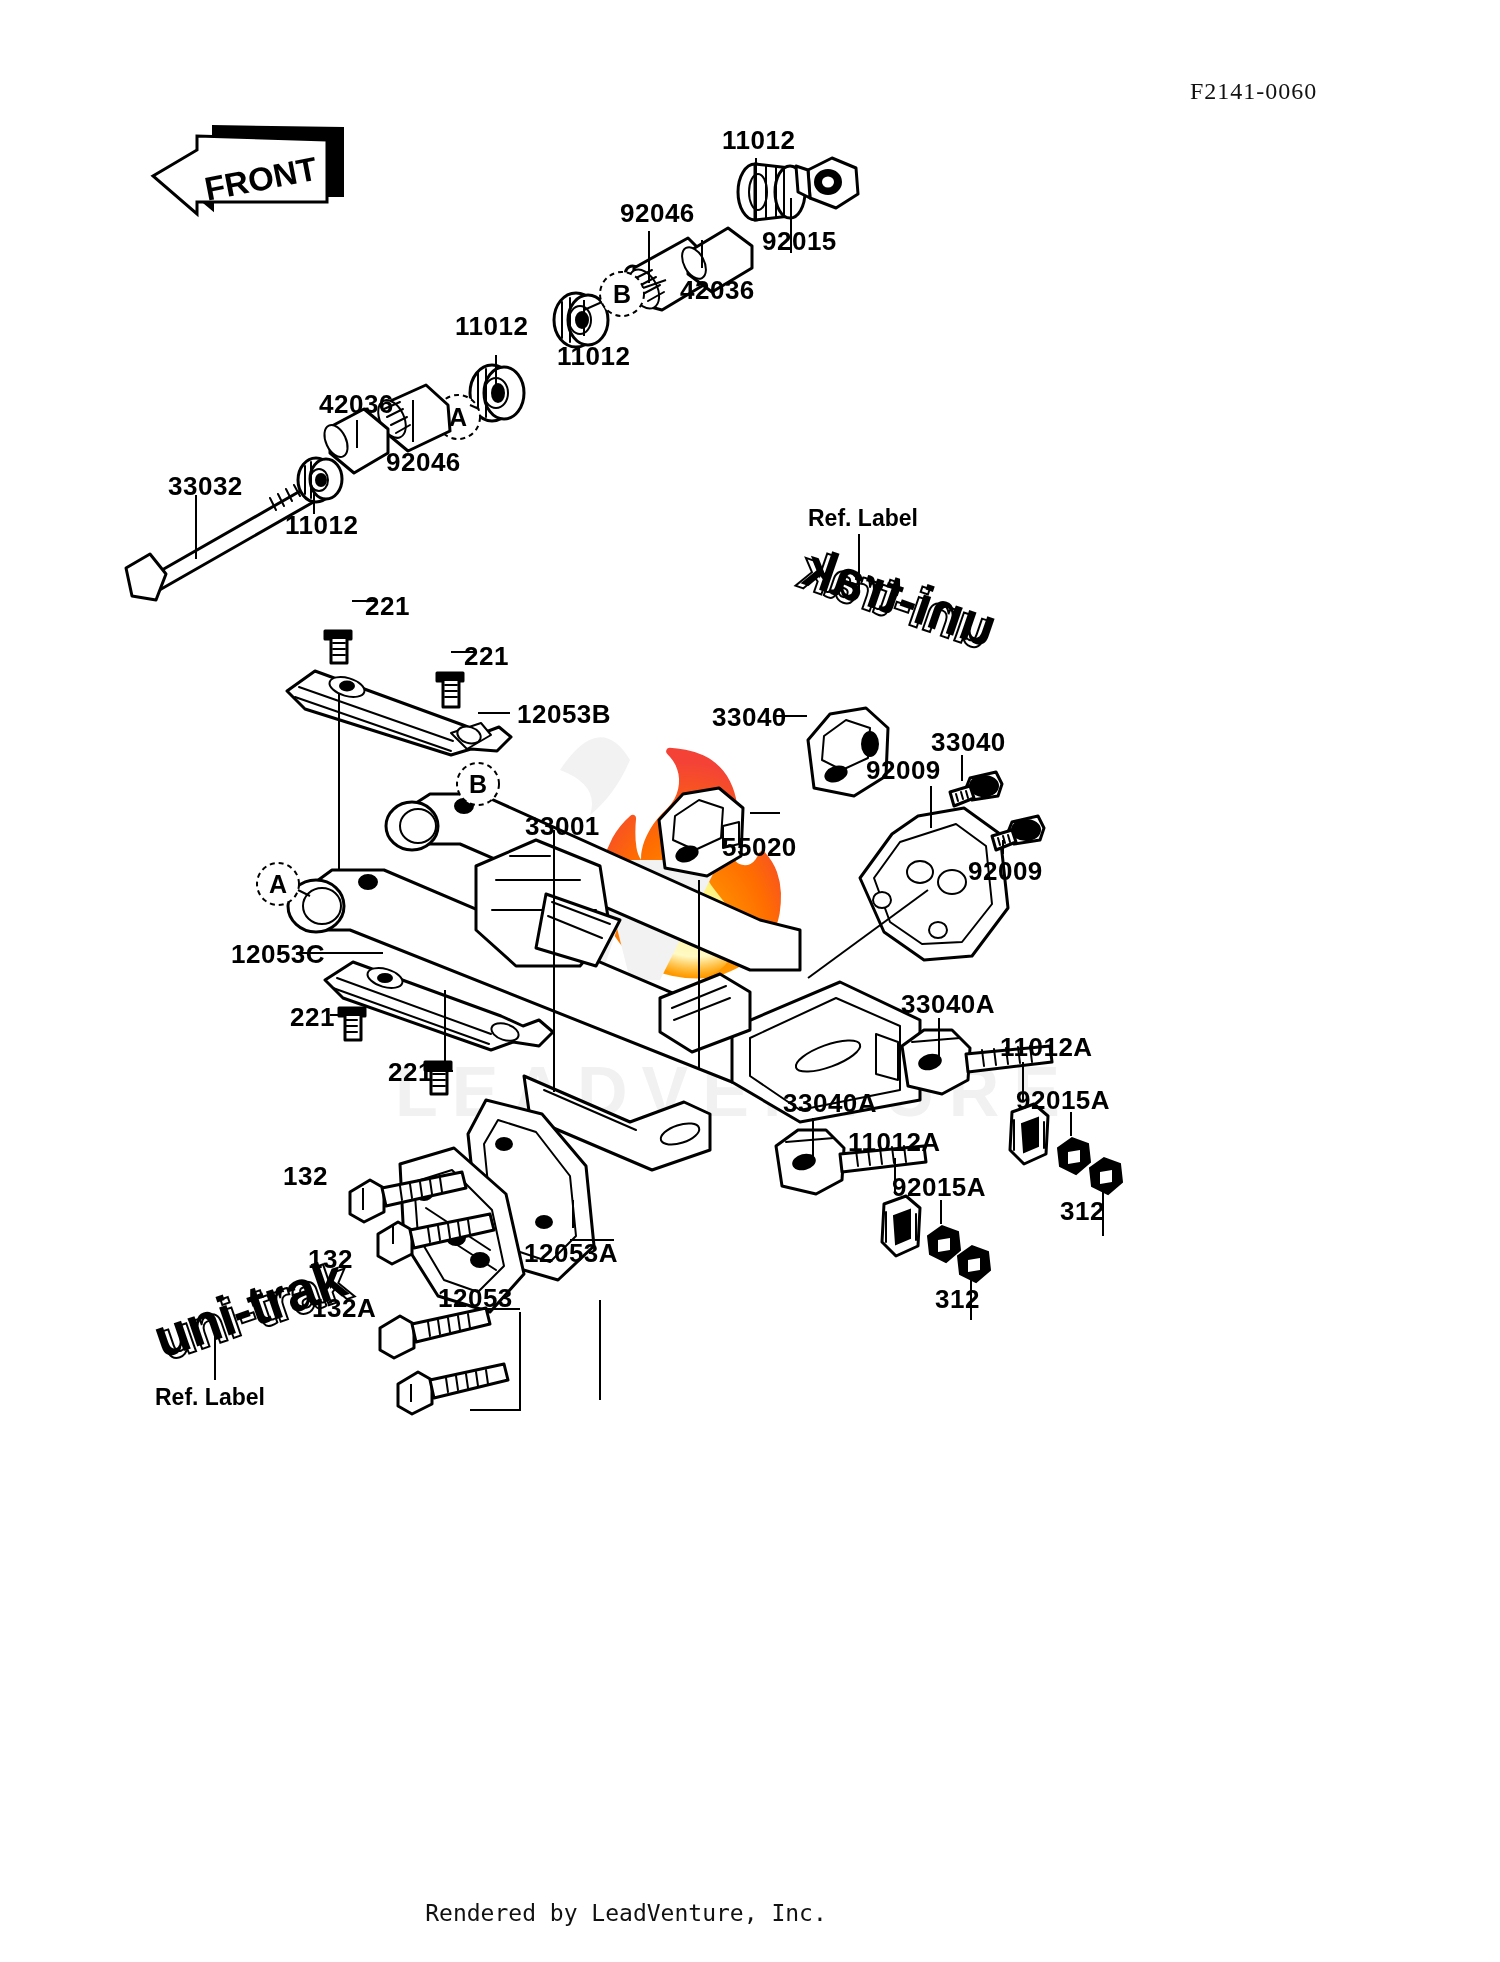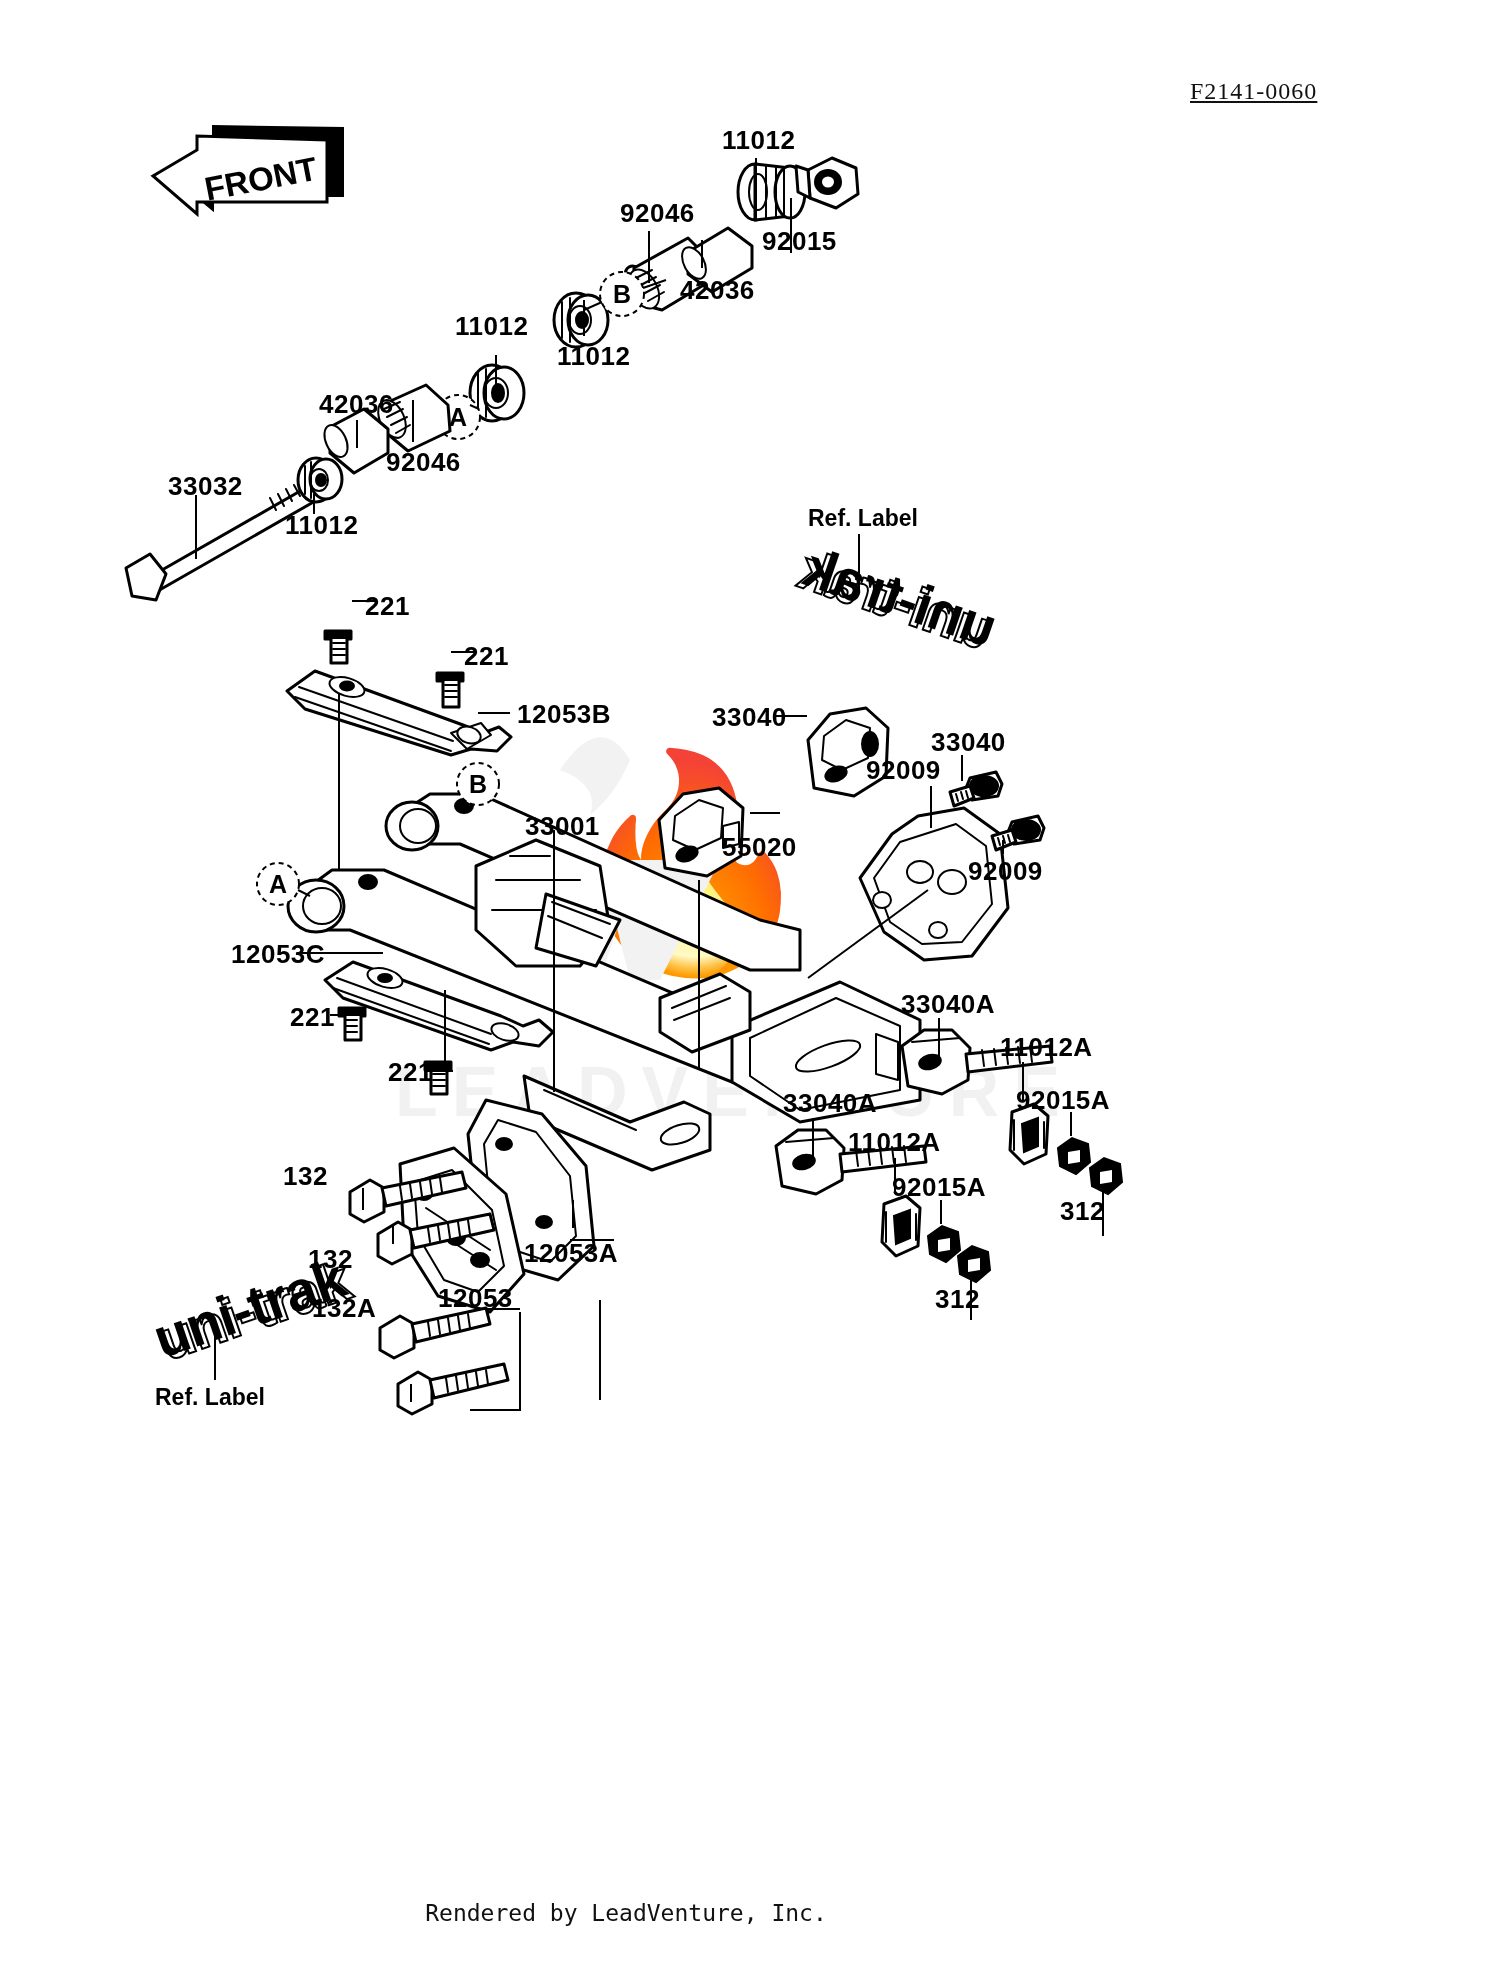--- a/index.html
+++ b/index.html
@@ -13,7 +13,7 @@
   .reflbl{position:absolute;font-family:"Liberation Sans","DejaVu Sans",sans-serif;
           font-weight:bold;font-size:23px;white-space:nowrap;color:#000;}
   .docid{position:absolute;font-family:"Liberation Serif","DejaVu Serif",serif;
-         font-size:24px;letter-spacing:1px;white-space:nowrap;color:#111;text-decoration:underline;}
+         font-size:24px;letter-spacing:1px;white-space:nowrap;color:#111;}
   .footer{position:absolute;left:0;top:1900px;width:1252px;text-align:center;
           font-family:"DejaVu Sans Mono","Liberation Mono",monospace;
           font-size:23px;color:#111;letter-spacing:0px;}

